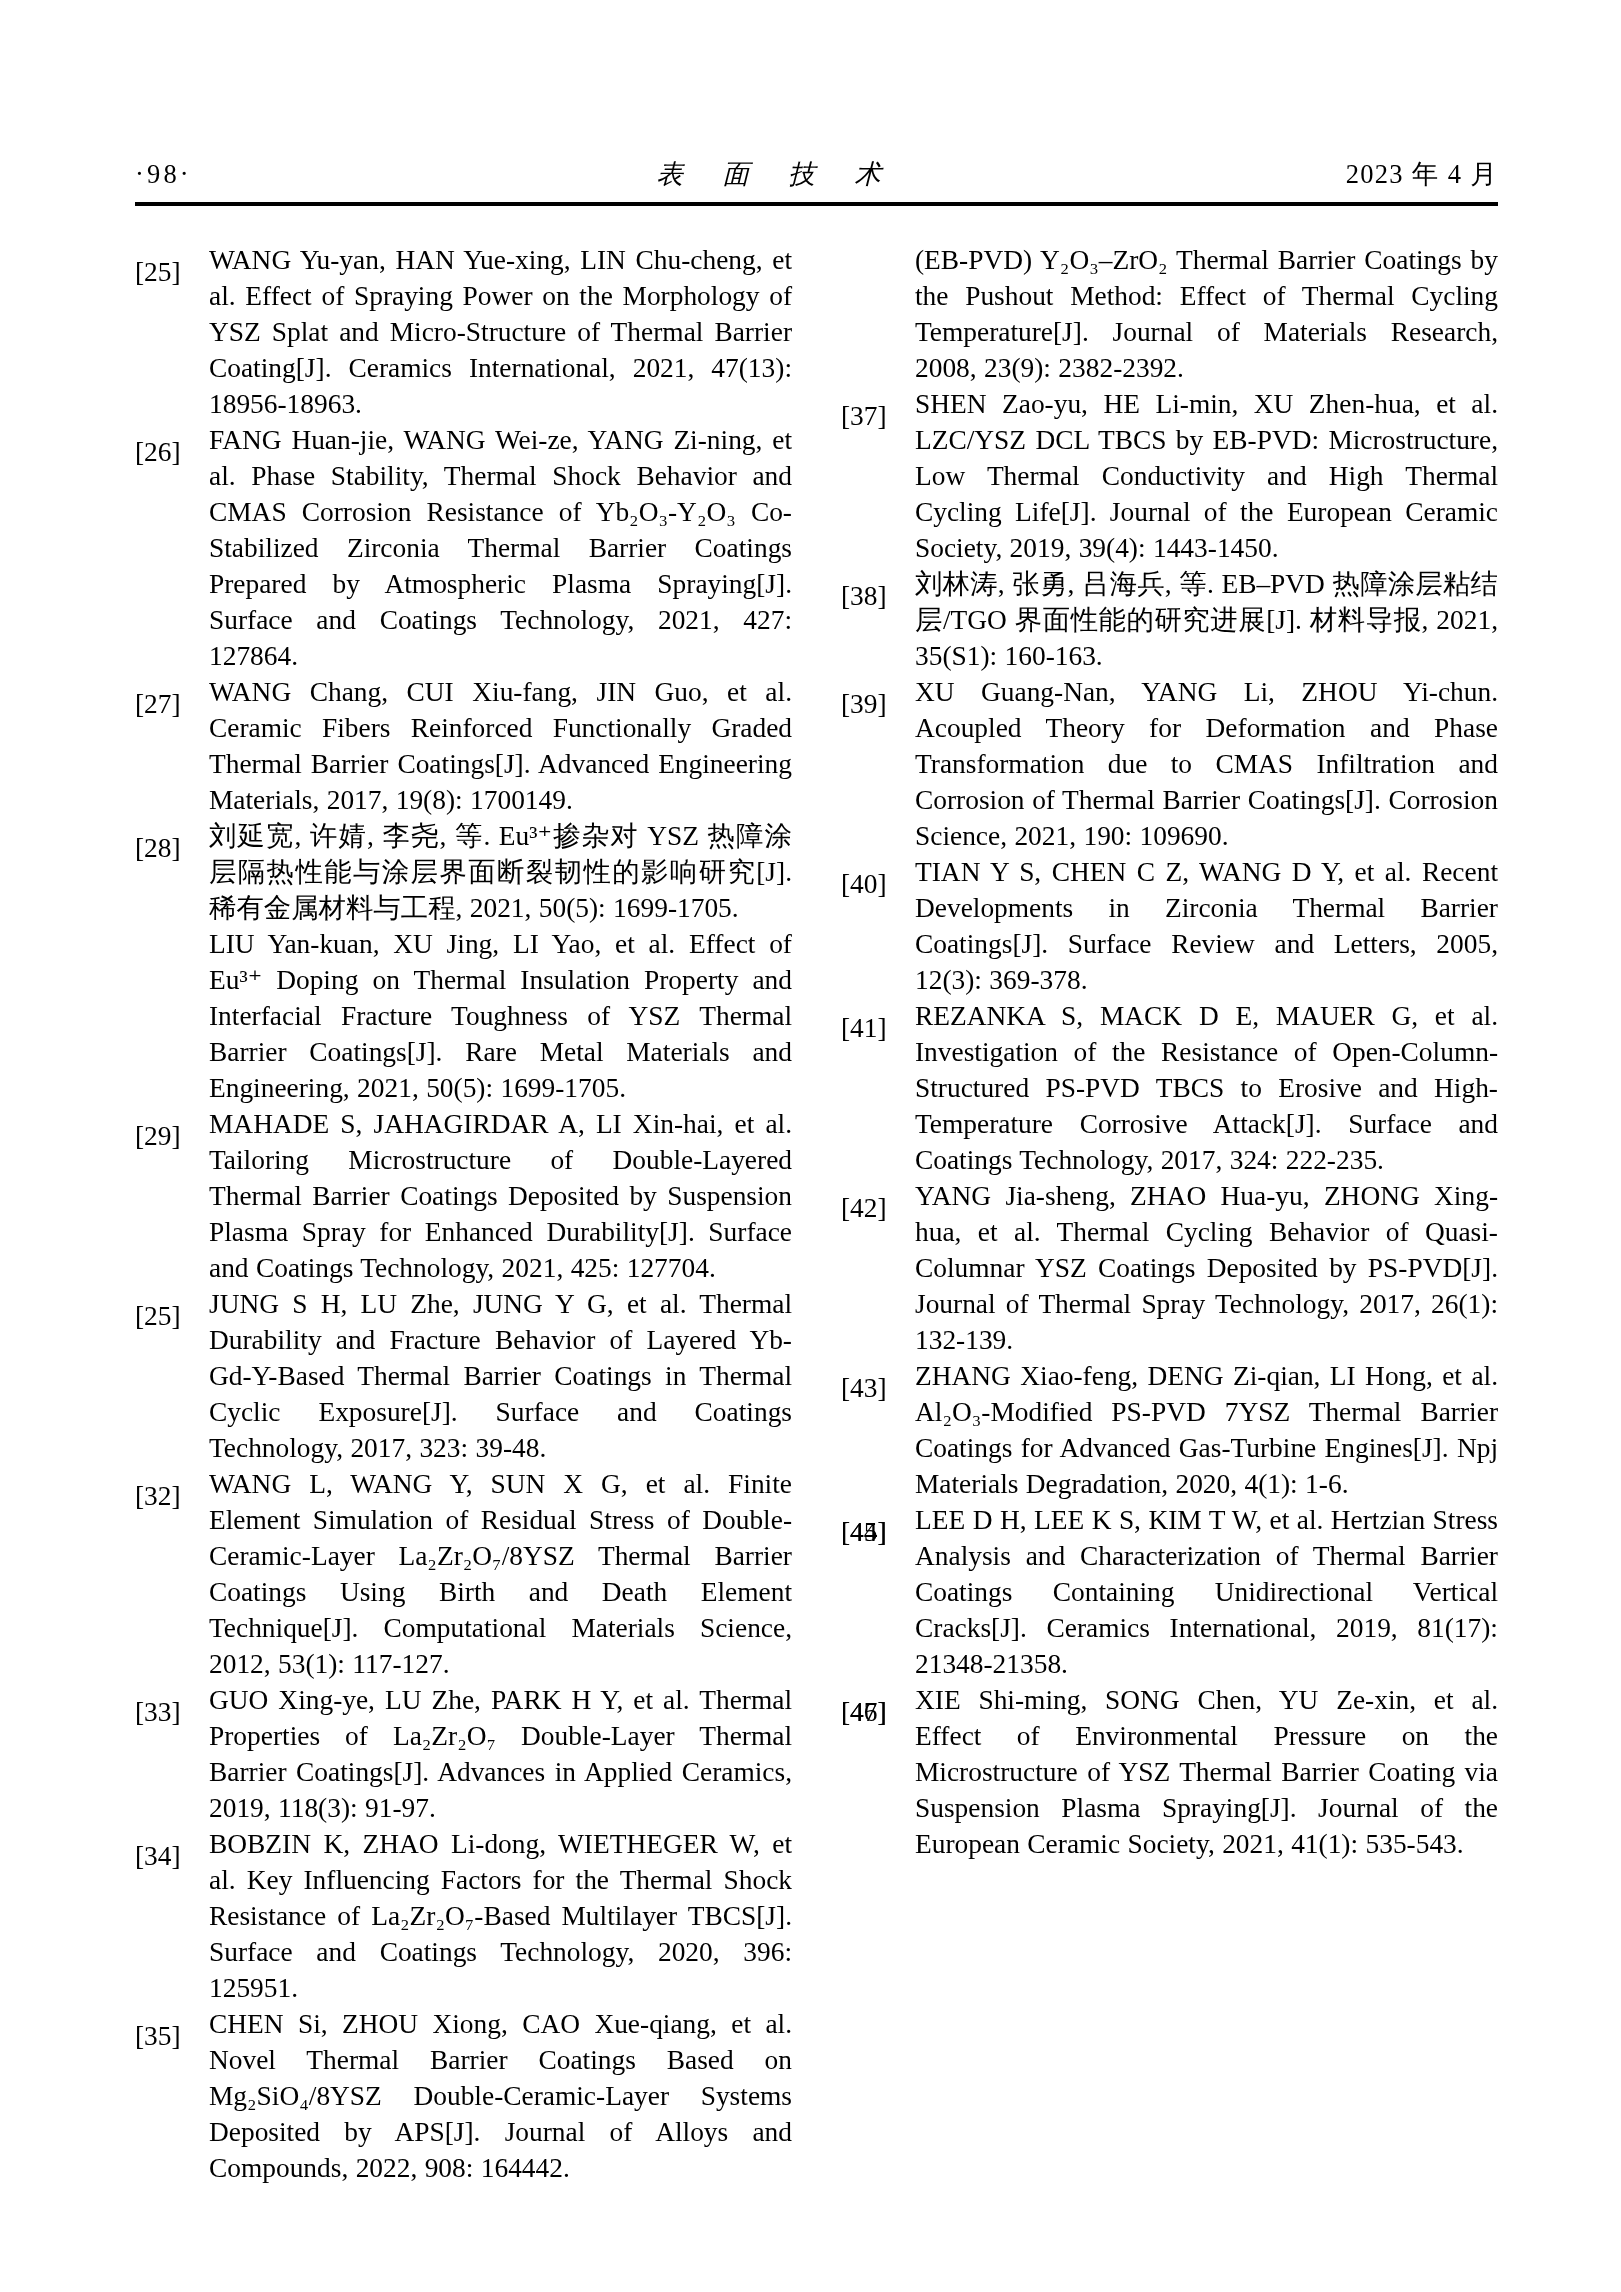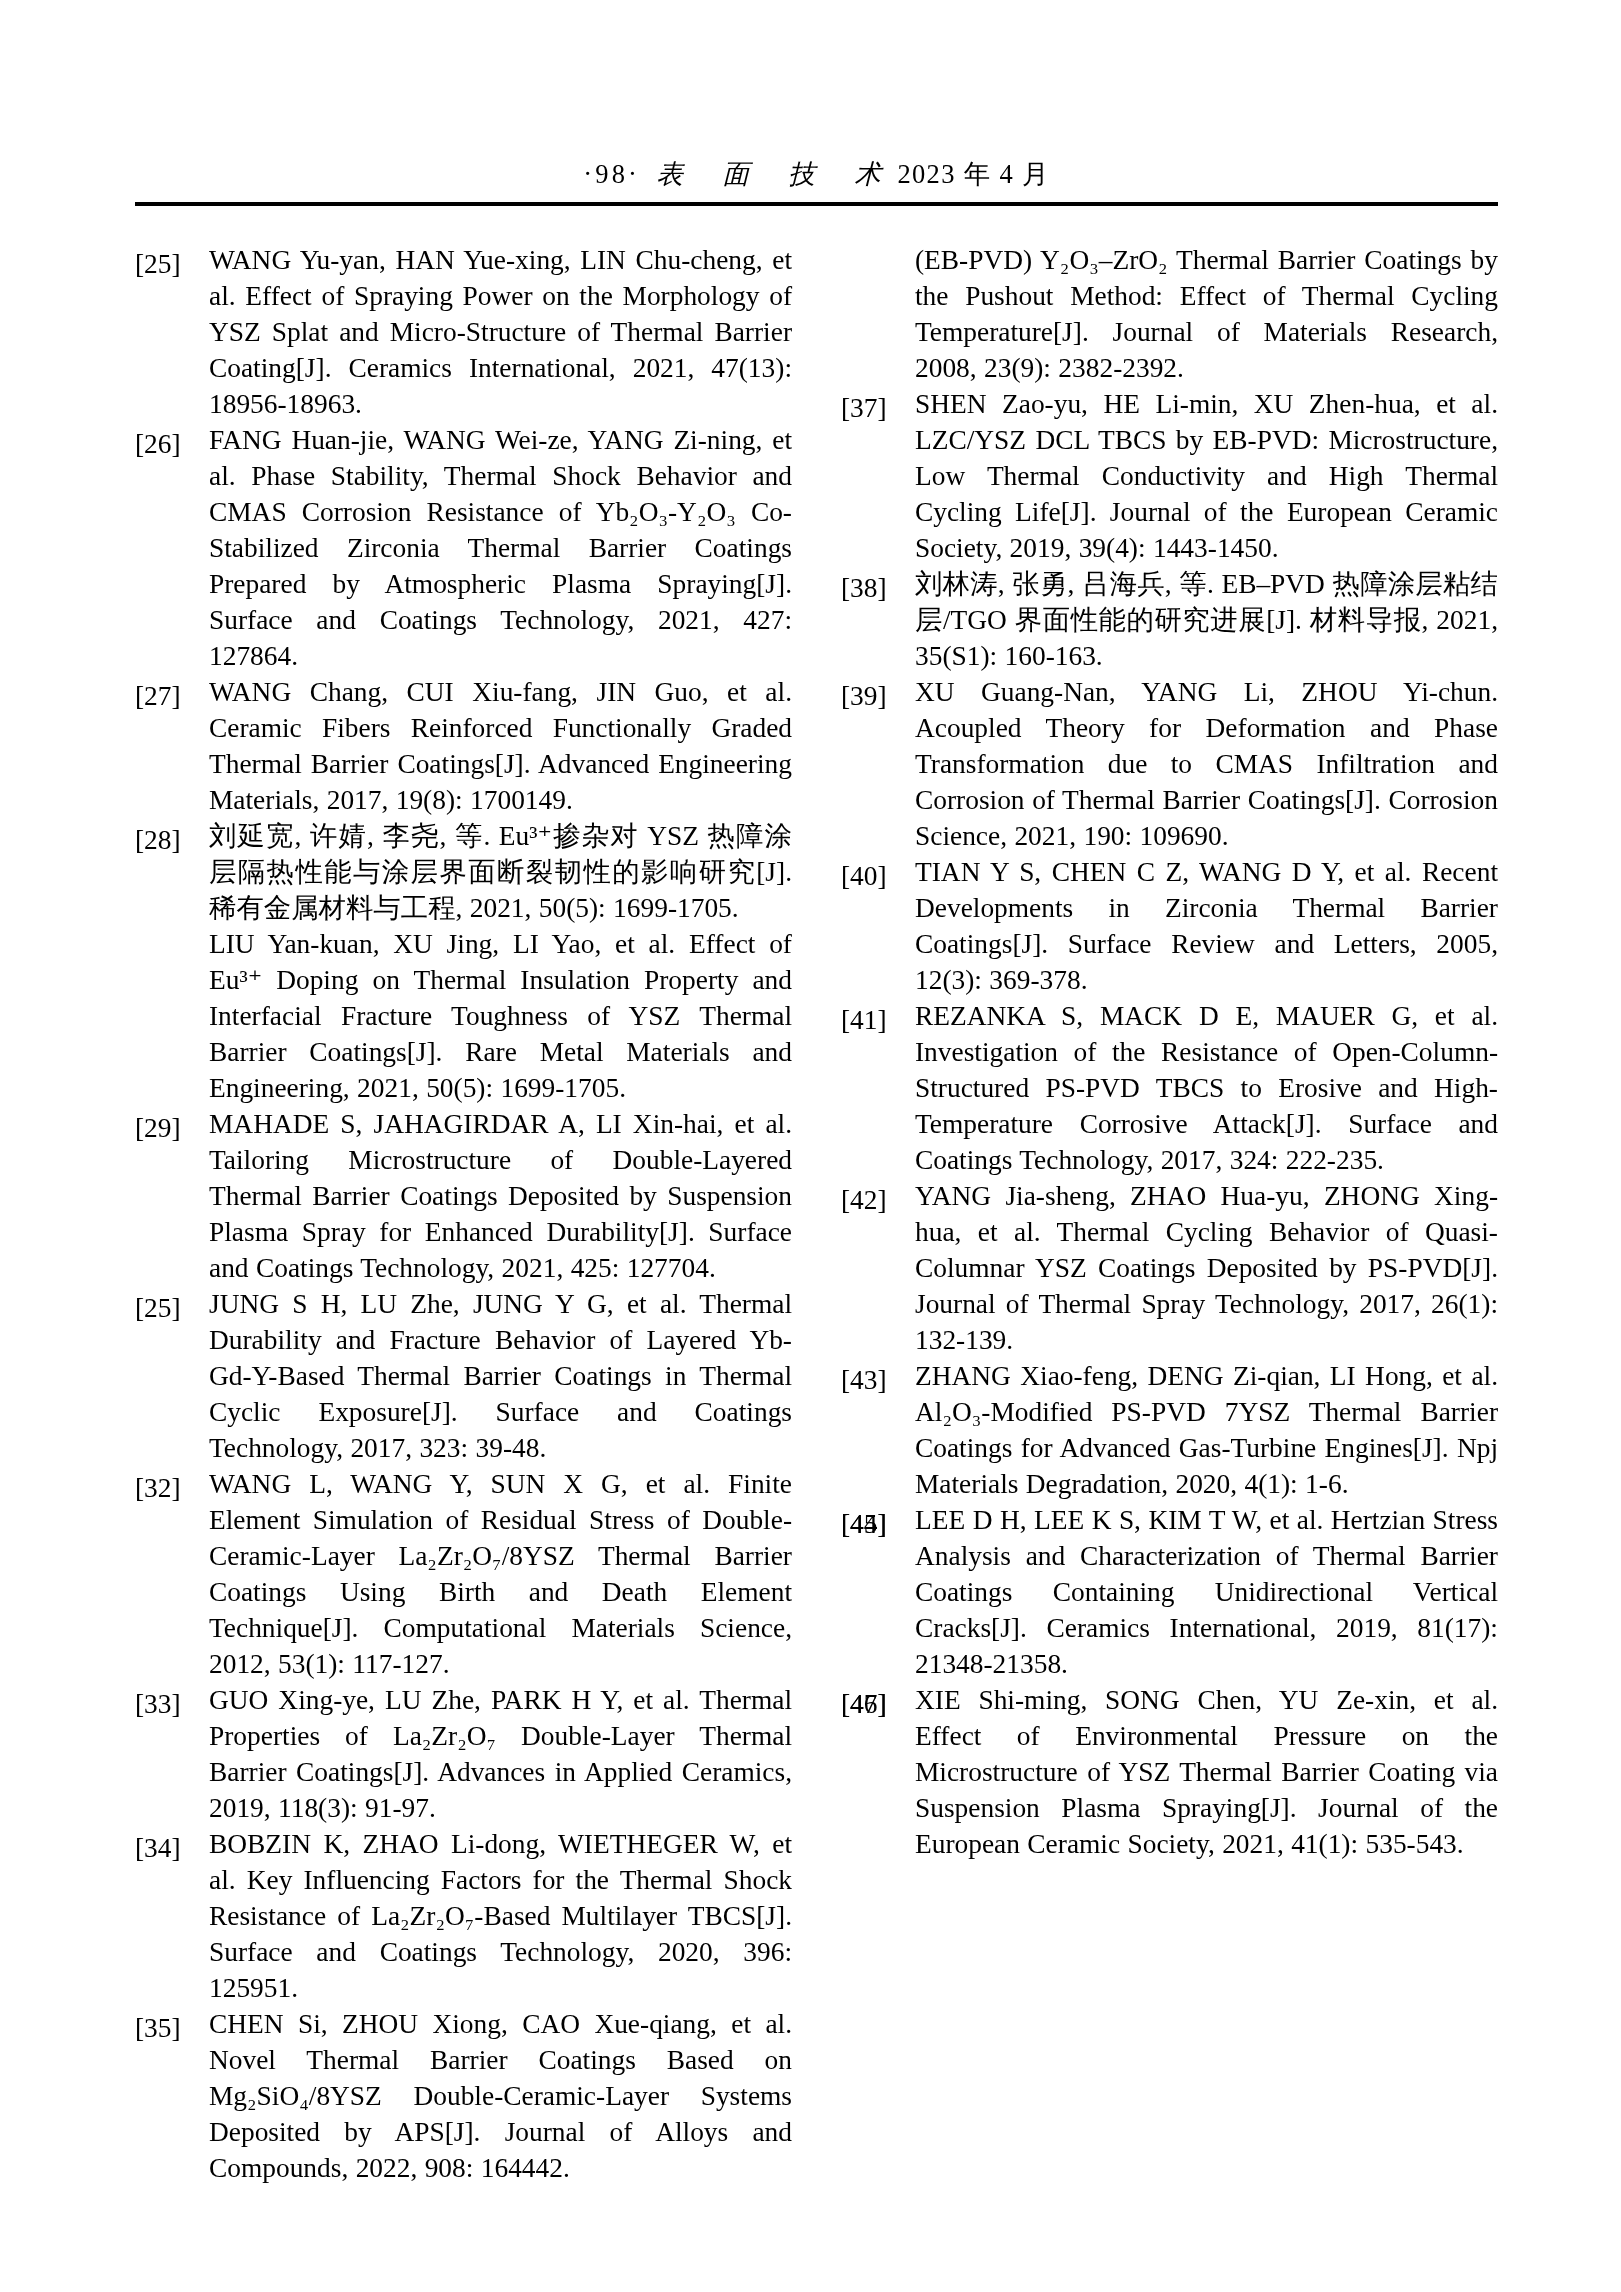--- a/index.html
+++ b/index.html
@@ -13,7 +13,7 @@
   .page { width:1621px; height:2293px; padding:155px 123px 0 135px; }
 
   .page-header {
-    display:flex; align-items:baseline; justify-content:center;
+    display:flex; align-items:baseline; justify-content:space-between;
     font-size:26.5px; line-height:39px;
   }
   .journal-title { letter-spacing:0.62em; text-indent:0.62em; white-space:nowrap;font-style:italic; }

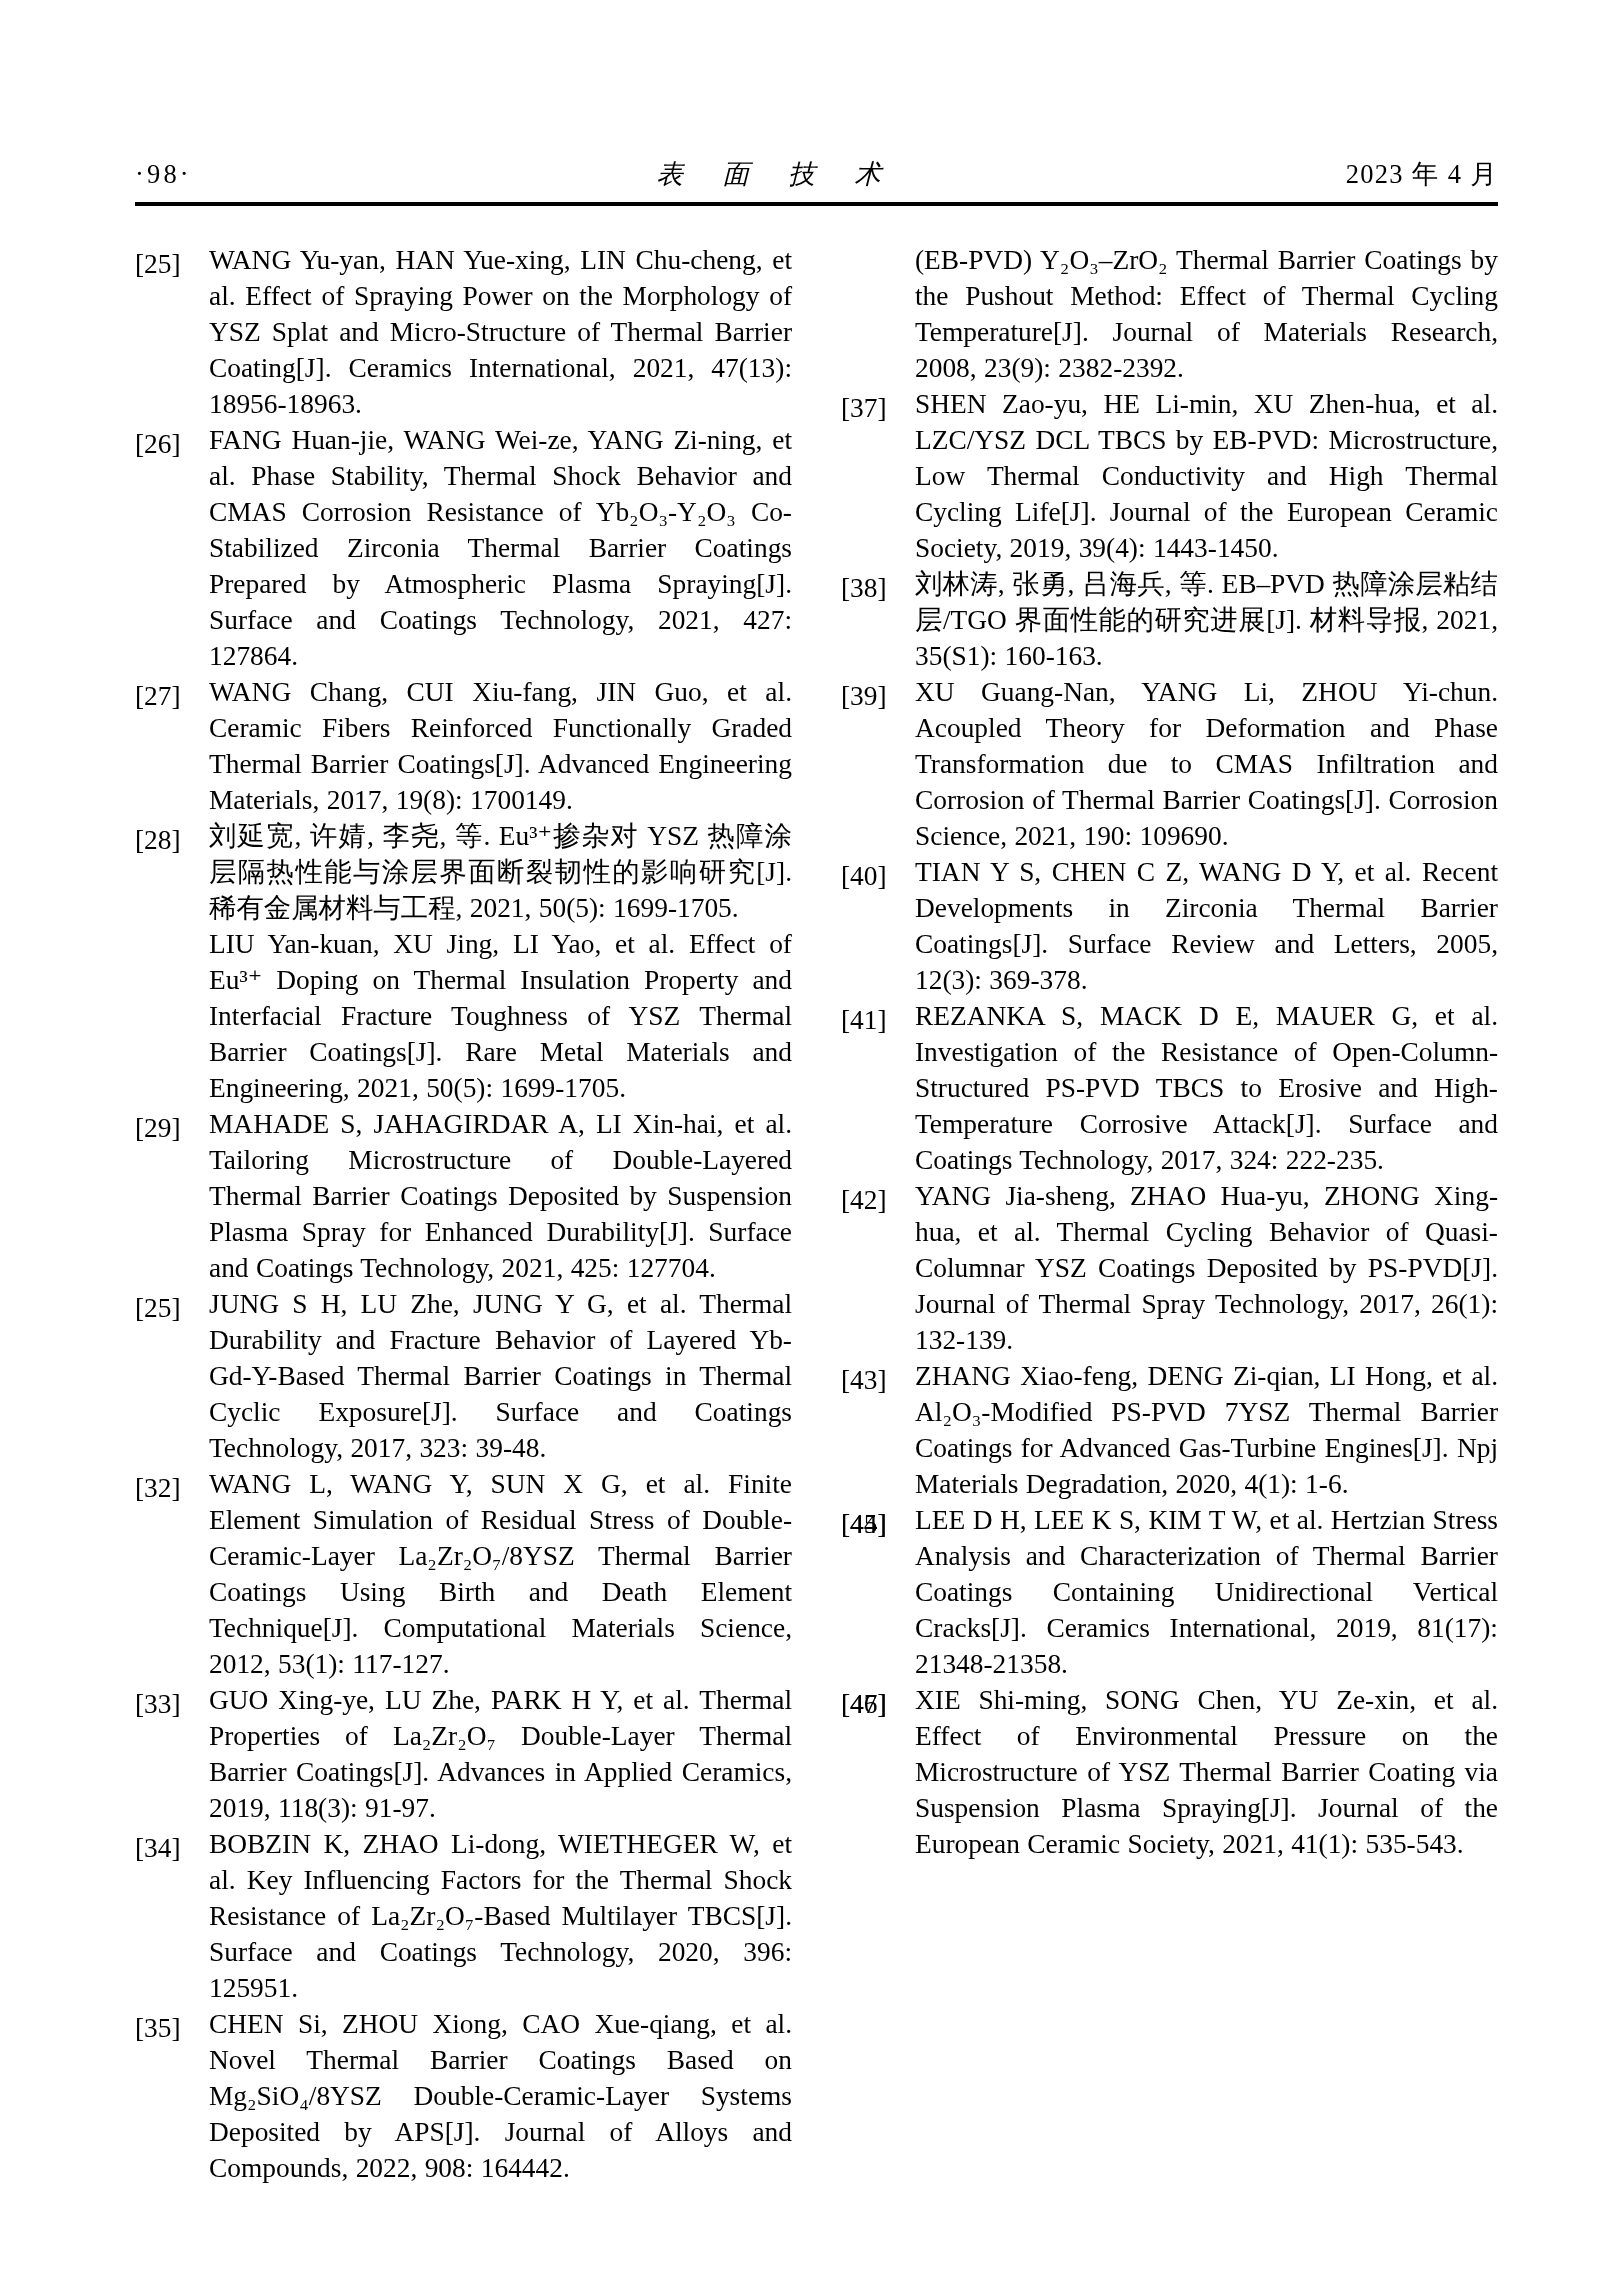--- a/index.html
+++ b/index.html
@@ -40,7 +40,7 @@
     line-height:36px;
   }
   .ref .num {
-    position:absolute; left:0; top:4px;
+    position:absolute; left:0; top:12px;
     white-space:nowrap;
   }
   .para {

